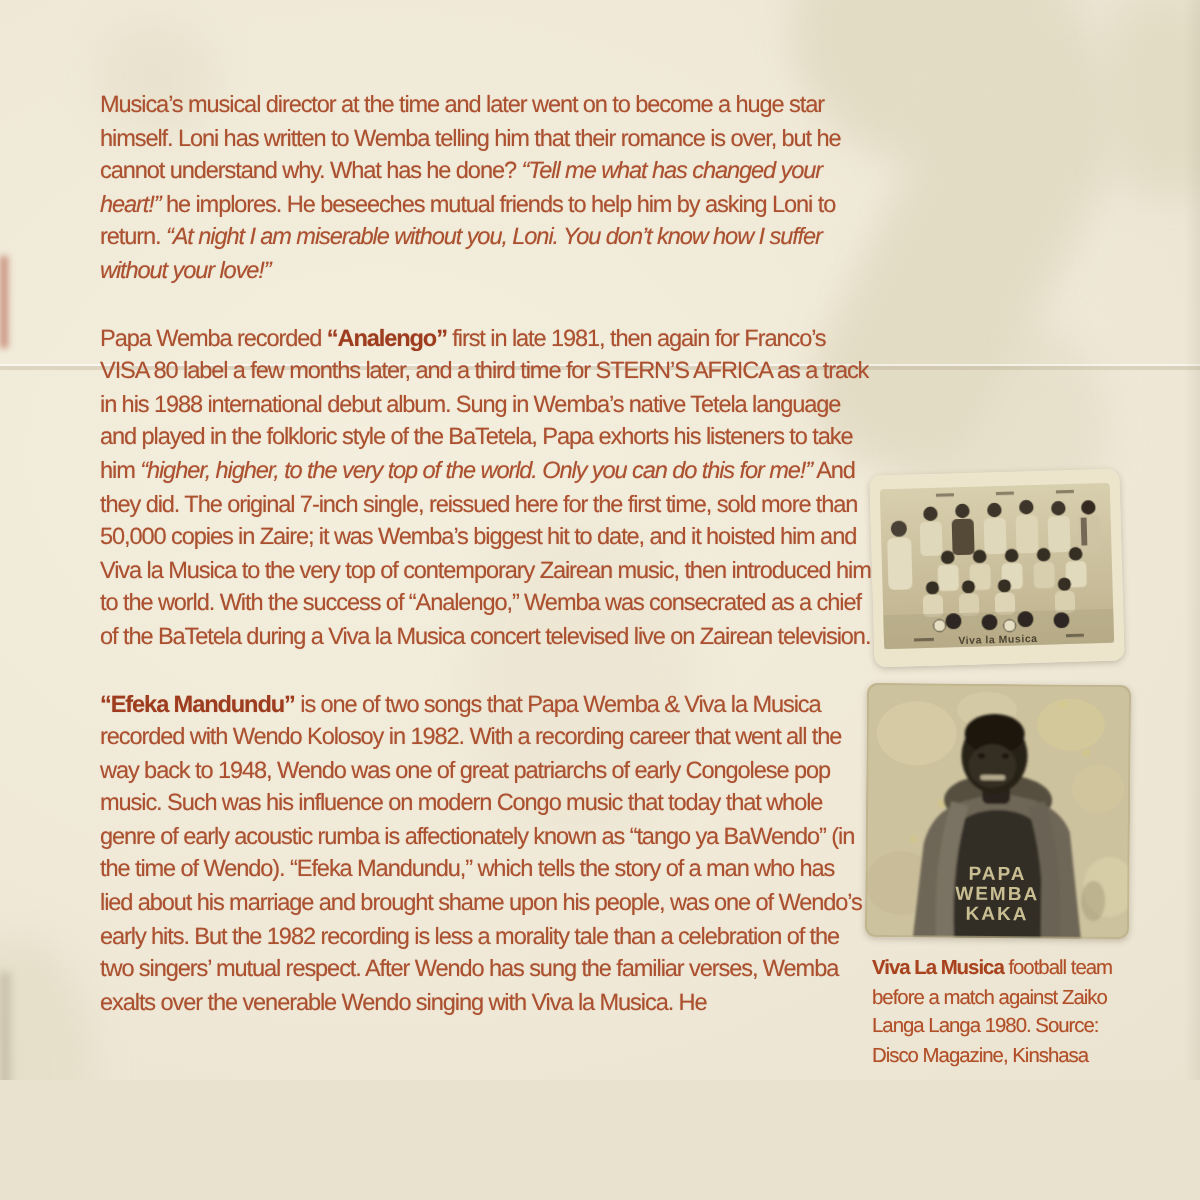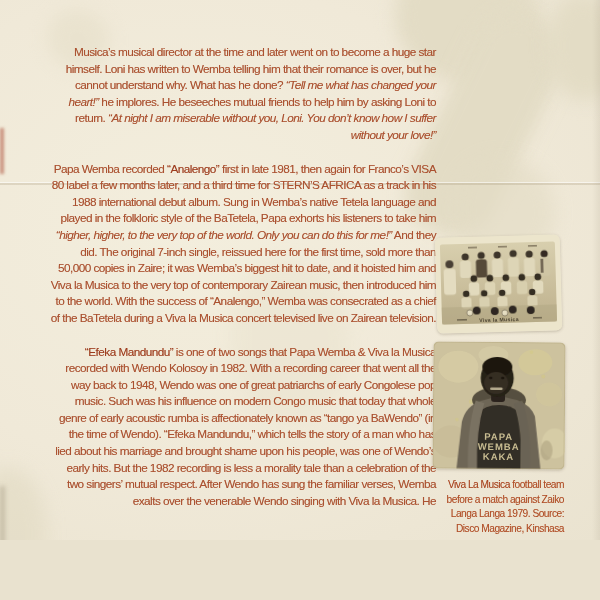--- a/index.html
+++ b/index.html
@@ -11,7 +11,6 @@
   .page{
     position:relative;width:600px;height:540px;overflow:hidden;
     background:radial-gradient(ellipse at 32% 42%, #f3eedd 0%, #f0e9d8 55%, #eae3d0 100%);
-    text-align:right;
   }
   
   .blob{position:absolute;background:#e3dcc5;filter:blur(9px);border-radius:45% 55% 50% 50%;}

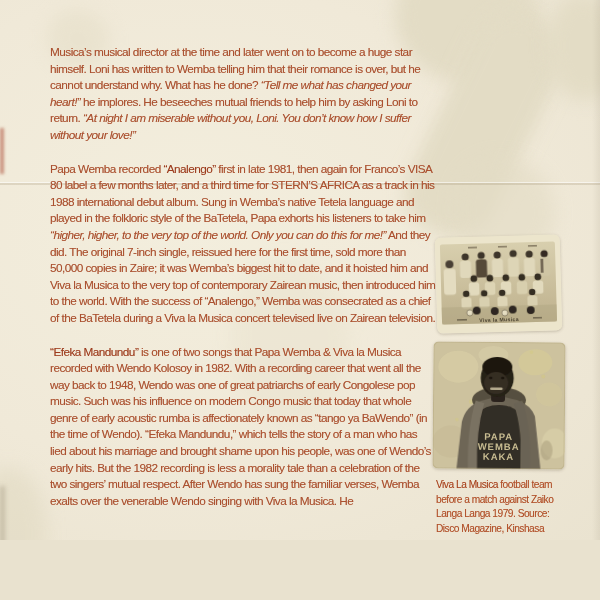--- a/index.html
+++ b/index.html
@@ -38,7 +38,7 @@
   }
   .text-col p{margin:0 0 17px 0;}
   .it{font-style:italic;}
-  .b{font-weight:normal;color:#9d3c1e;}
+  .b{font-weight:bold;color:#9d3c1e;}
 
   
   .photo-col{position:absolute;left:433px;top:236px;width:140px;}

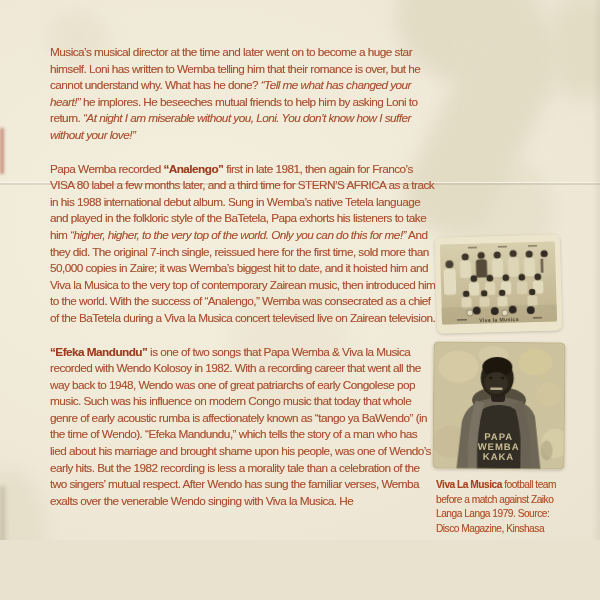--- a/index.html
+++ b/index.html
@@ -200,7 +200,7 @@
       </svg>
     </figure>
 
-    <figcaption class="caption"><span class="b">Viva La Musica</span><span> football team before a match against Zaiko Langa Langa 1979. Source: Disco Magazine, Kinshasa</span></figcaption>
+    <figcaption class="caption"><span class="b">Viva La Musica</span><span> football team before a match against Zaiko Langa Langa 1980. Source: Disco Magazine, Kinshasa</span></figcaption>
 
   </aside>
 </div>

